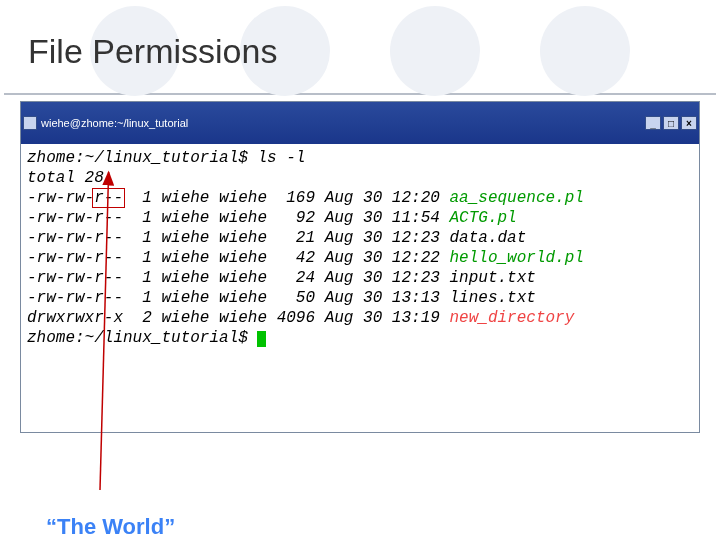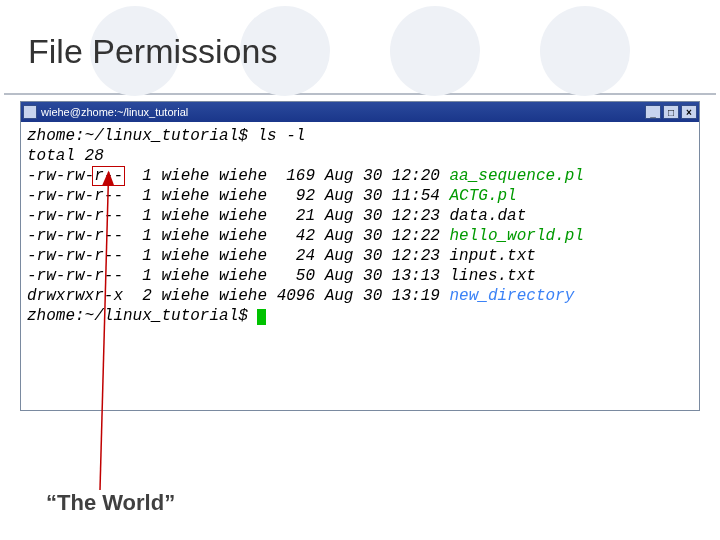--- a/index.html
+++ b/index.html
@@ -64,7 +64,7 @@
     color: #fff;
     font: 11px Tahoma, sans-serif;
     height: 20px;
-    padding: 0 2px;
+    padding: 11px 2px;
   }
   .titlebar .icon {
     width: 14px;

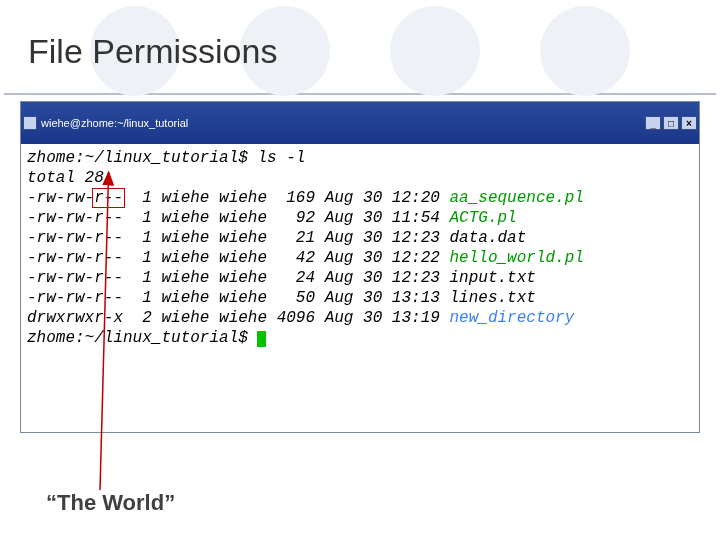--- a/index.html
+++ b/index.html
@@ -96,7 +96,7 @@
     min-height: 280px;
     font-style: italic;
   }
-  .term-body .dir { color: #3b82f6; text-align: center; }
+  .term-body .dir { color: #ef4444; text-align: center; }
   .term-body .exec { color: #009a00; margin-top: 6px; }
   .cursor {
     display: inline-block;

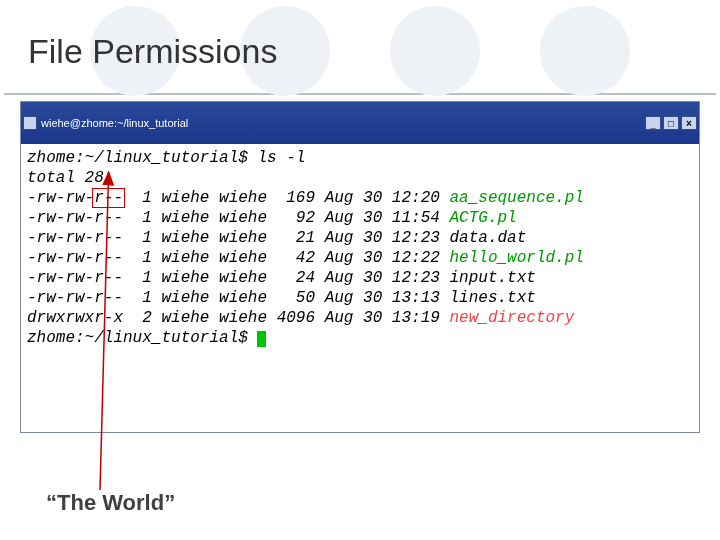--- a/index.html
+++ b/index.html
@@ -120,8 +120,9 @@
   .caption-label {
     position: absolute;
     font: bold 22px Arial, sans-serif;
-    color: #404040;
+    color: #3b82f6;
     z-index: 6;
+    margin-top: 24px;
   }
 </style>
 </head>

